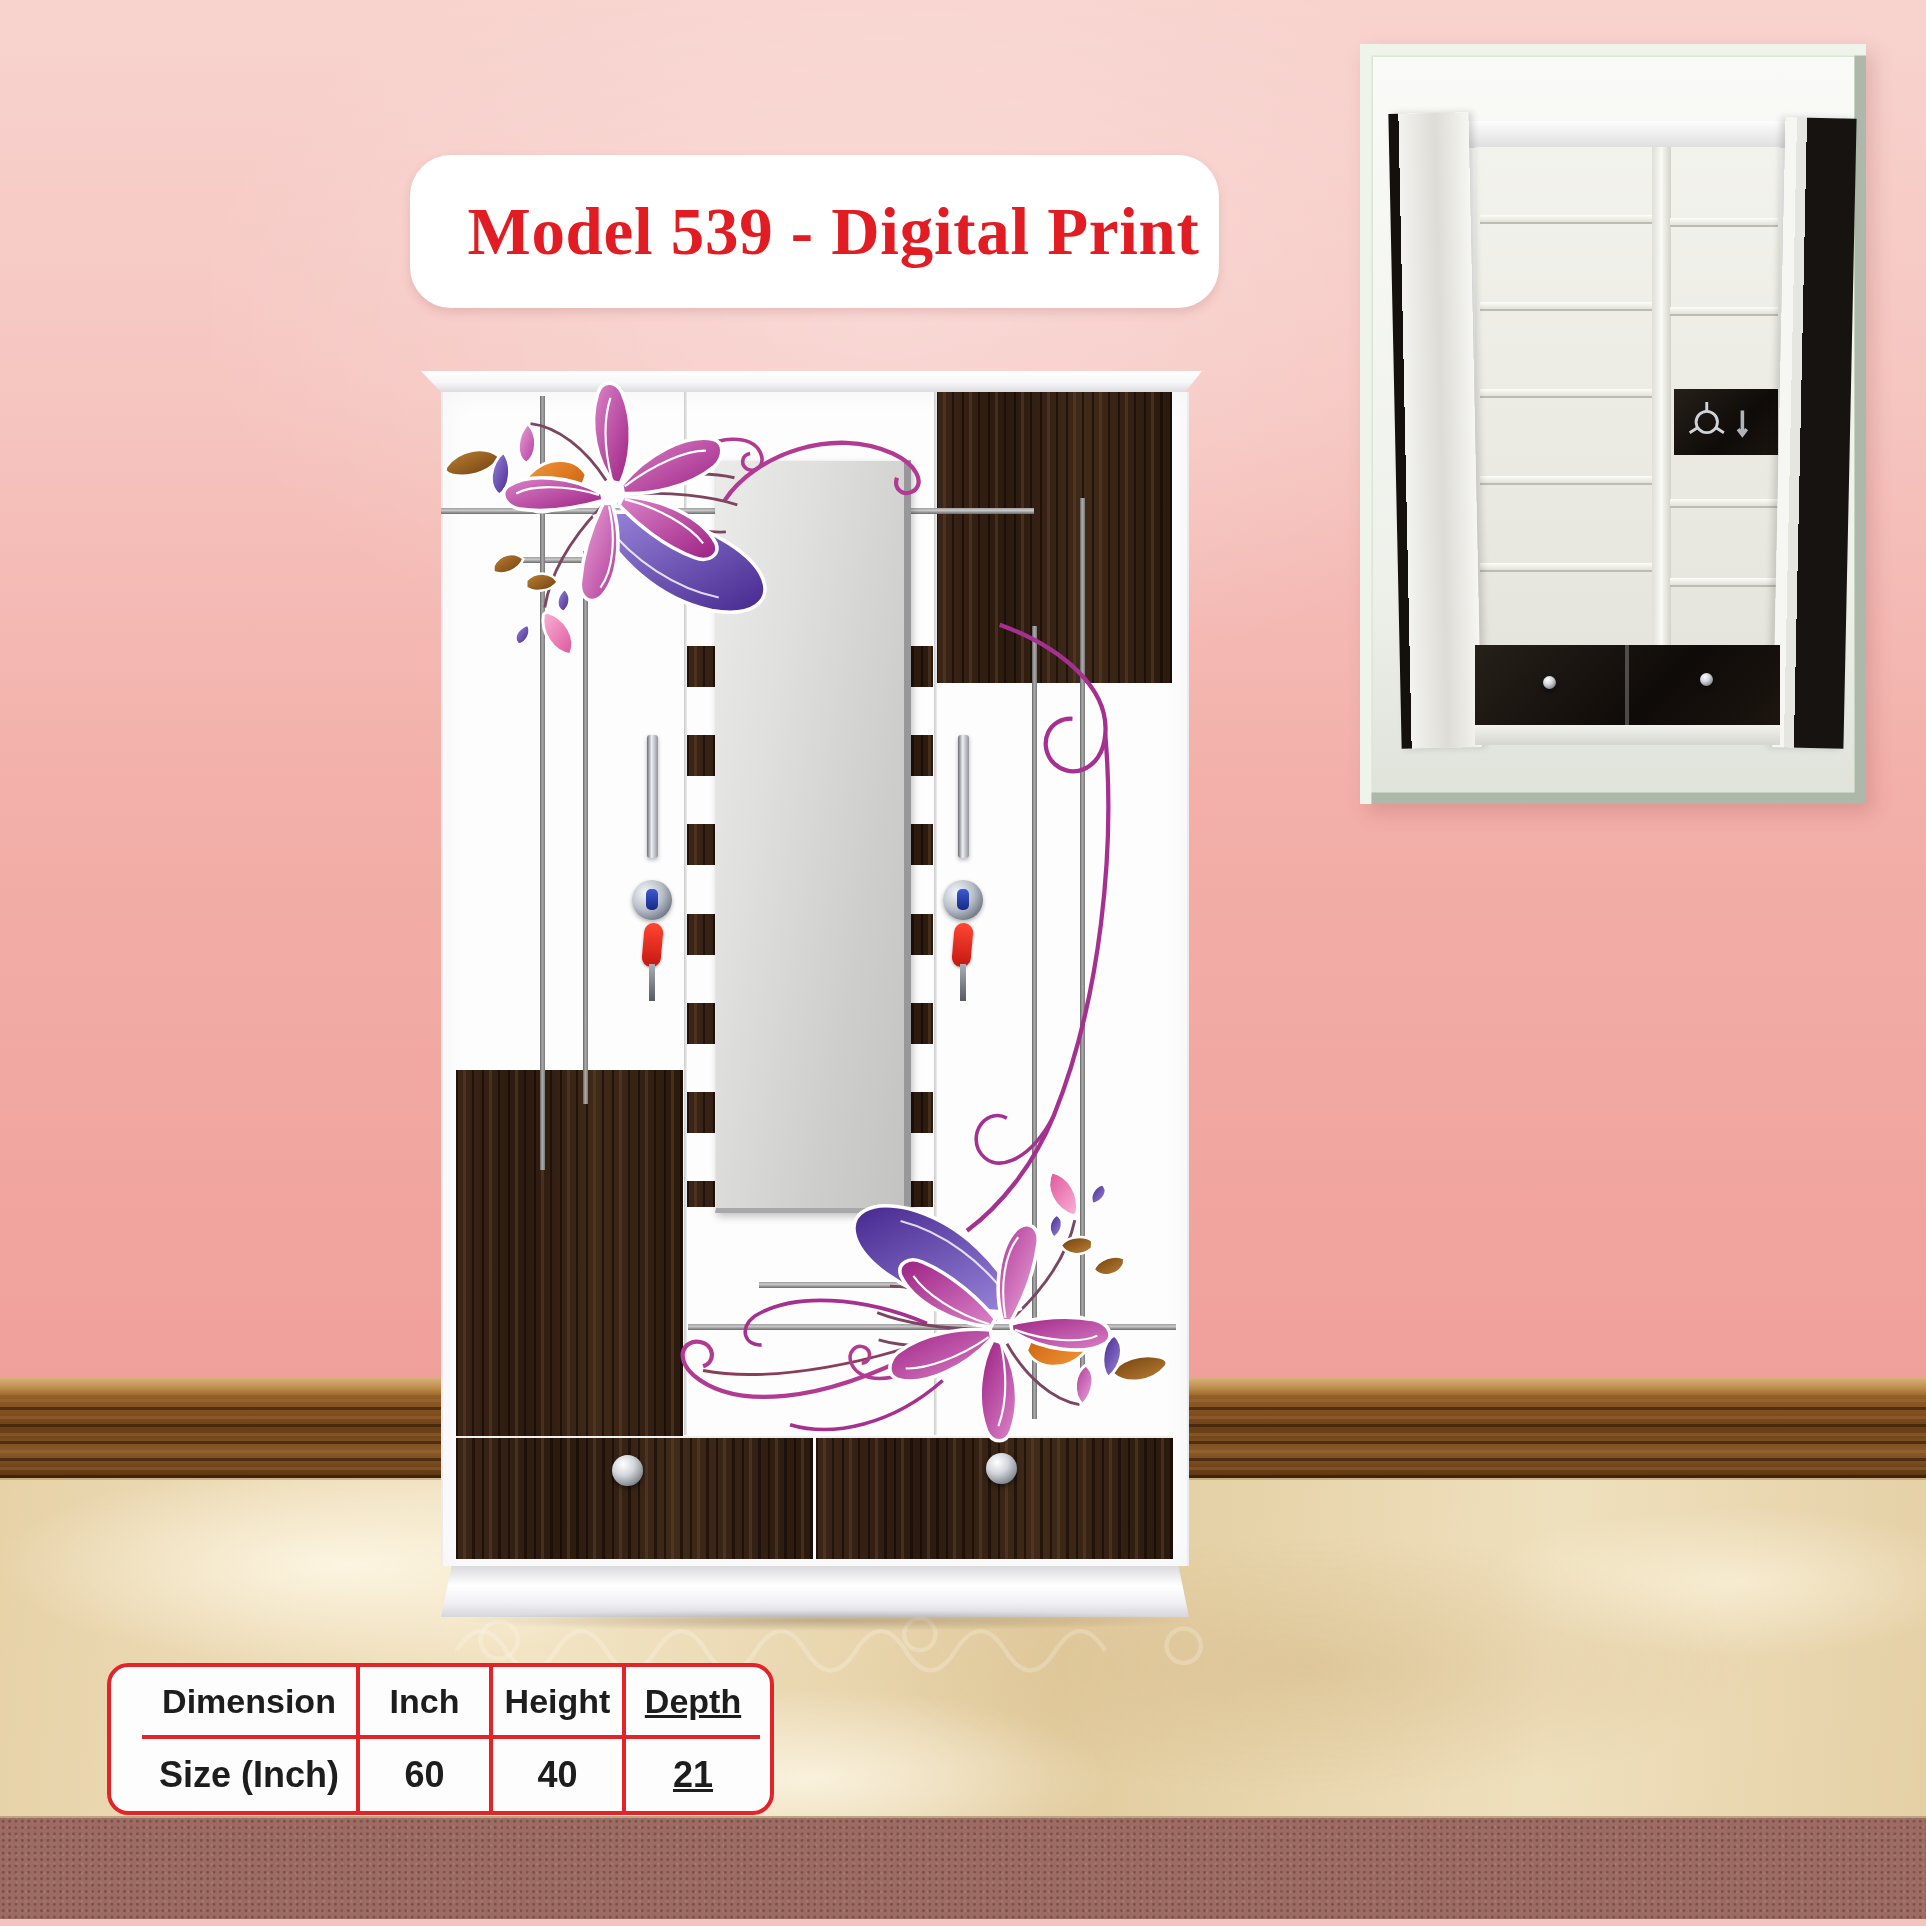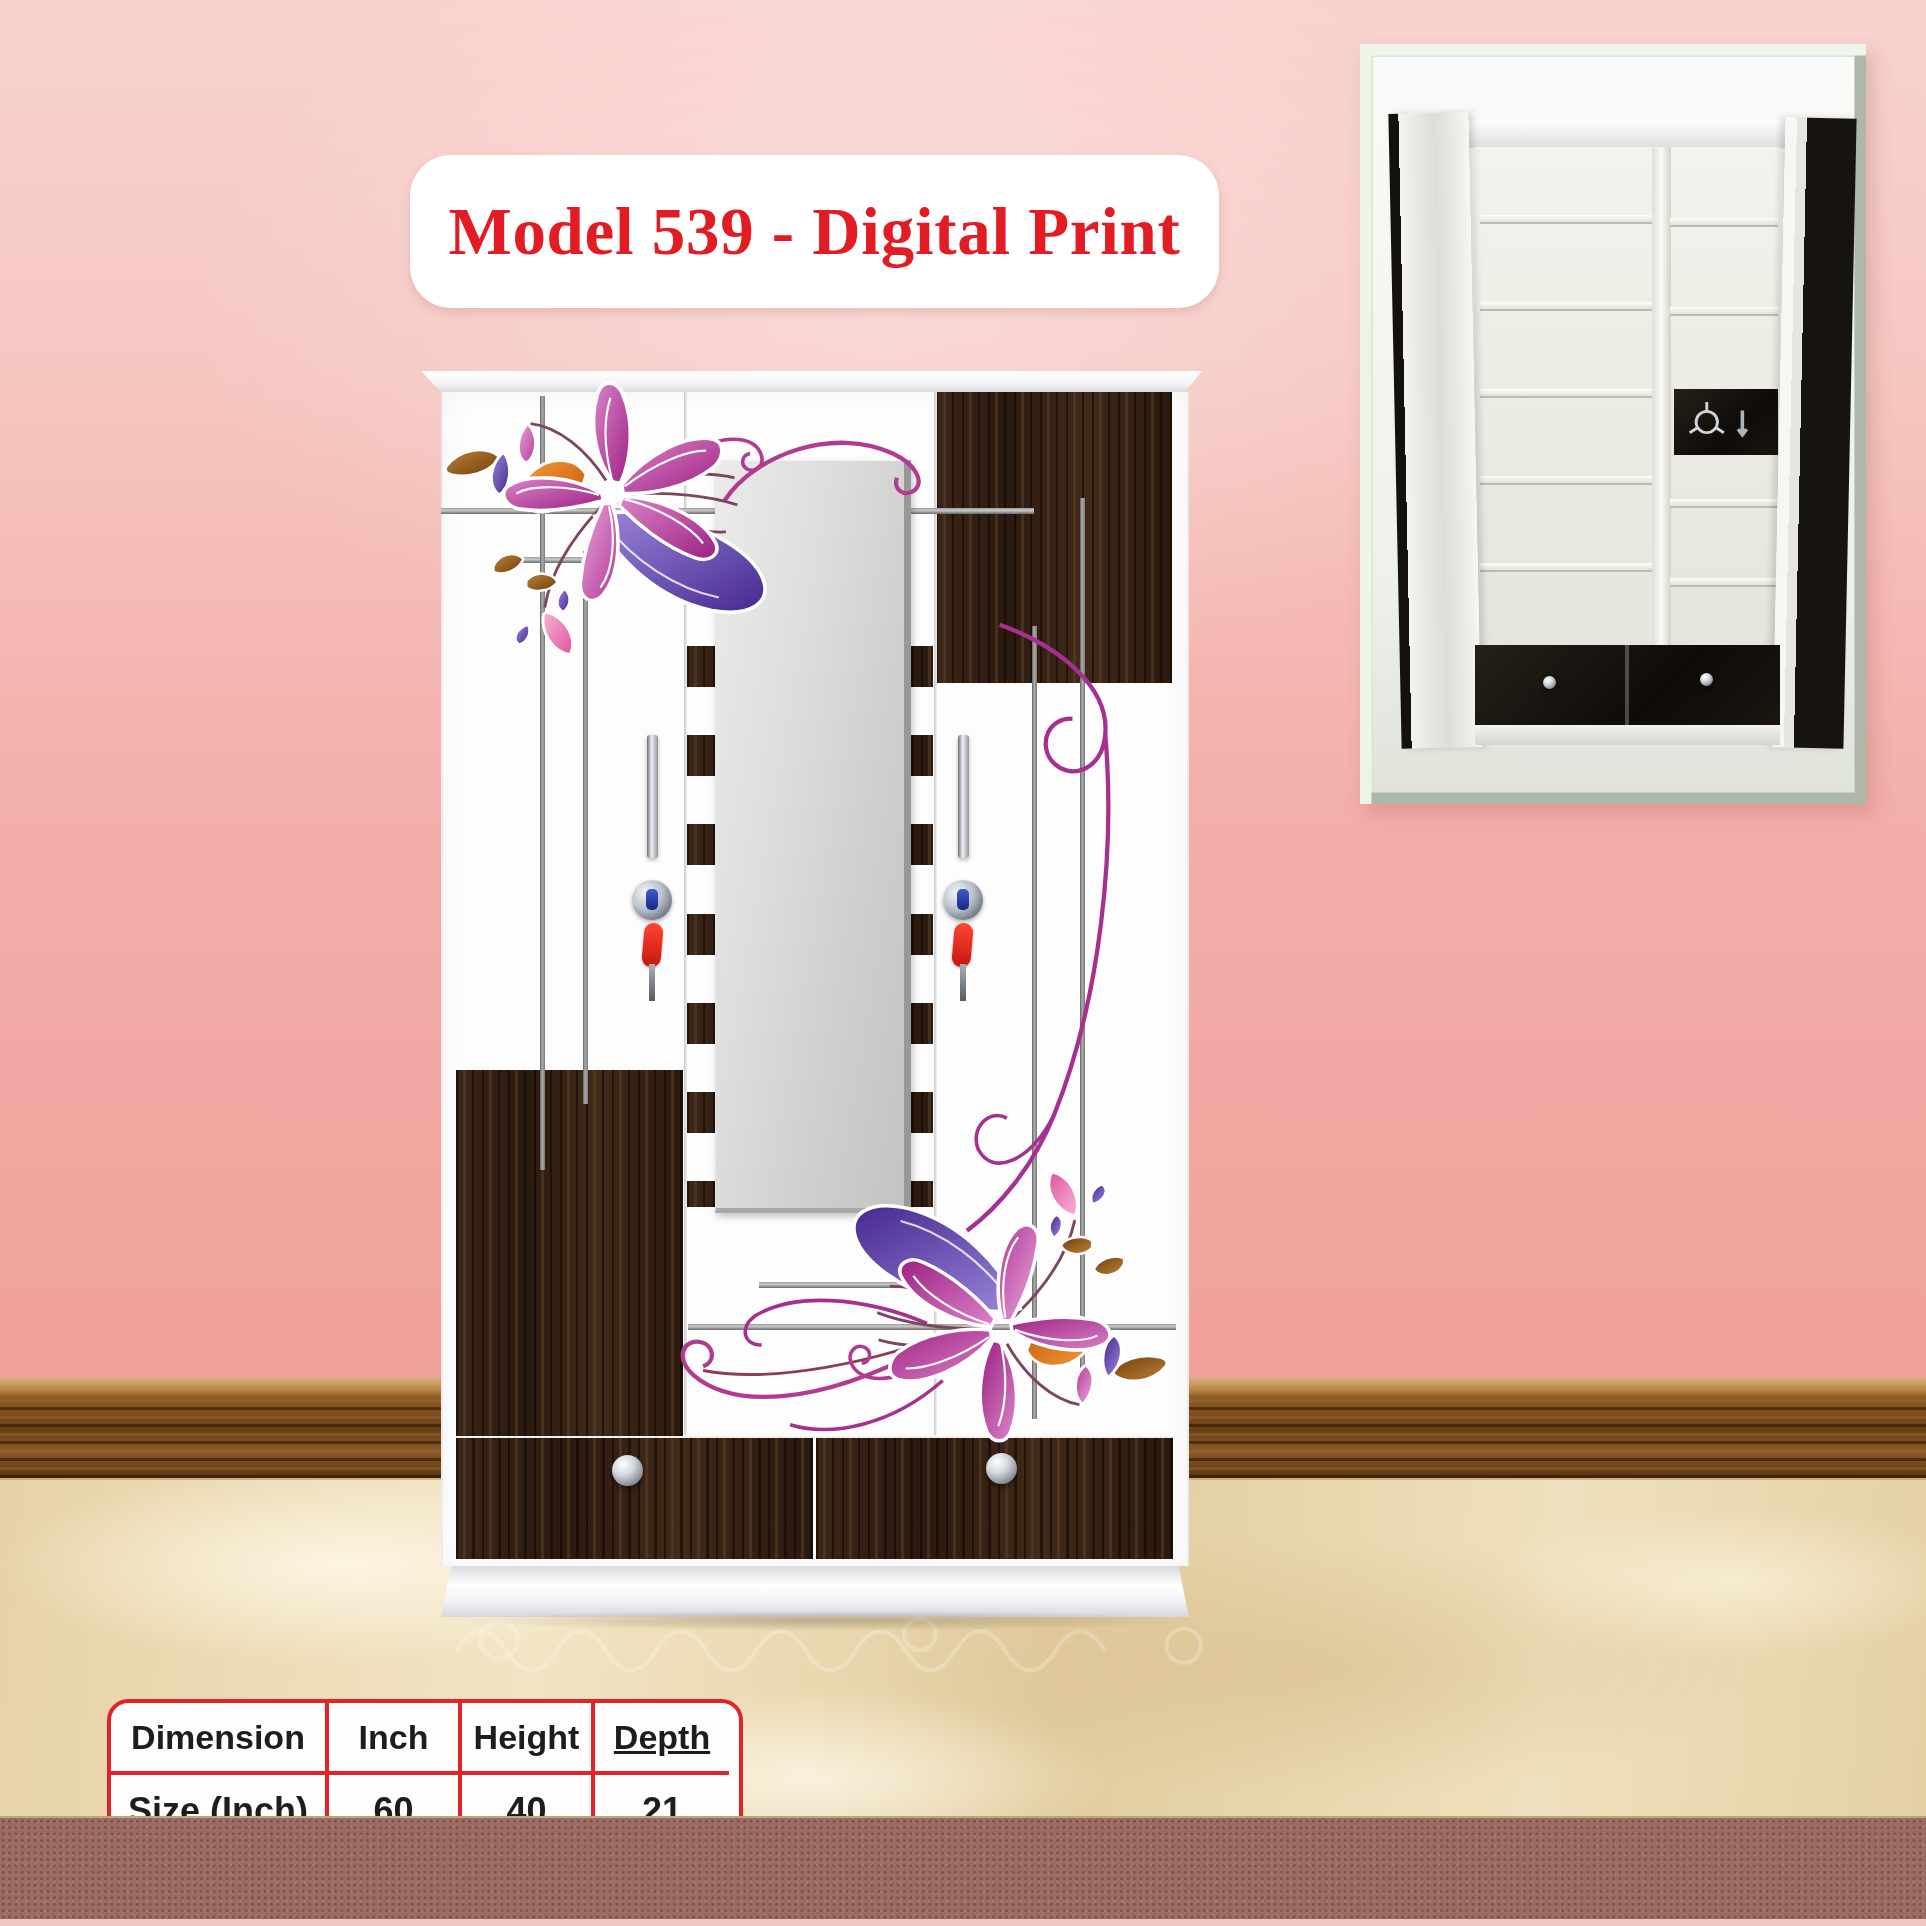--- a/index.html
+++ b/index.html
@@ -46,7 +46,7 @@
     border-radius:41px;box-shadow:0 4.3px 10px rgba(160,80,80,0.18);}
   .badge-text{left:410px;top:155px;width:809px;height:153px;line-height:153px;
     text-align:center;font-family:"Liberation Serif", serif;font-weight:700;
-    font-size:67px;letter-spacing:0.7px;color:#e11d23;white-space:nowrap;}
+    font-size:67px;letter-spacing:0.7px;color:#e11d23;white-space:nowrap;padding-left:19px;}
 
   
   .woodv{background-color:#33221a;

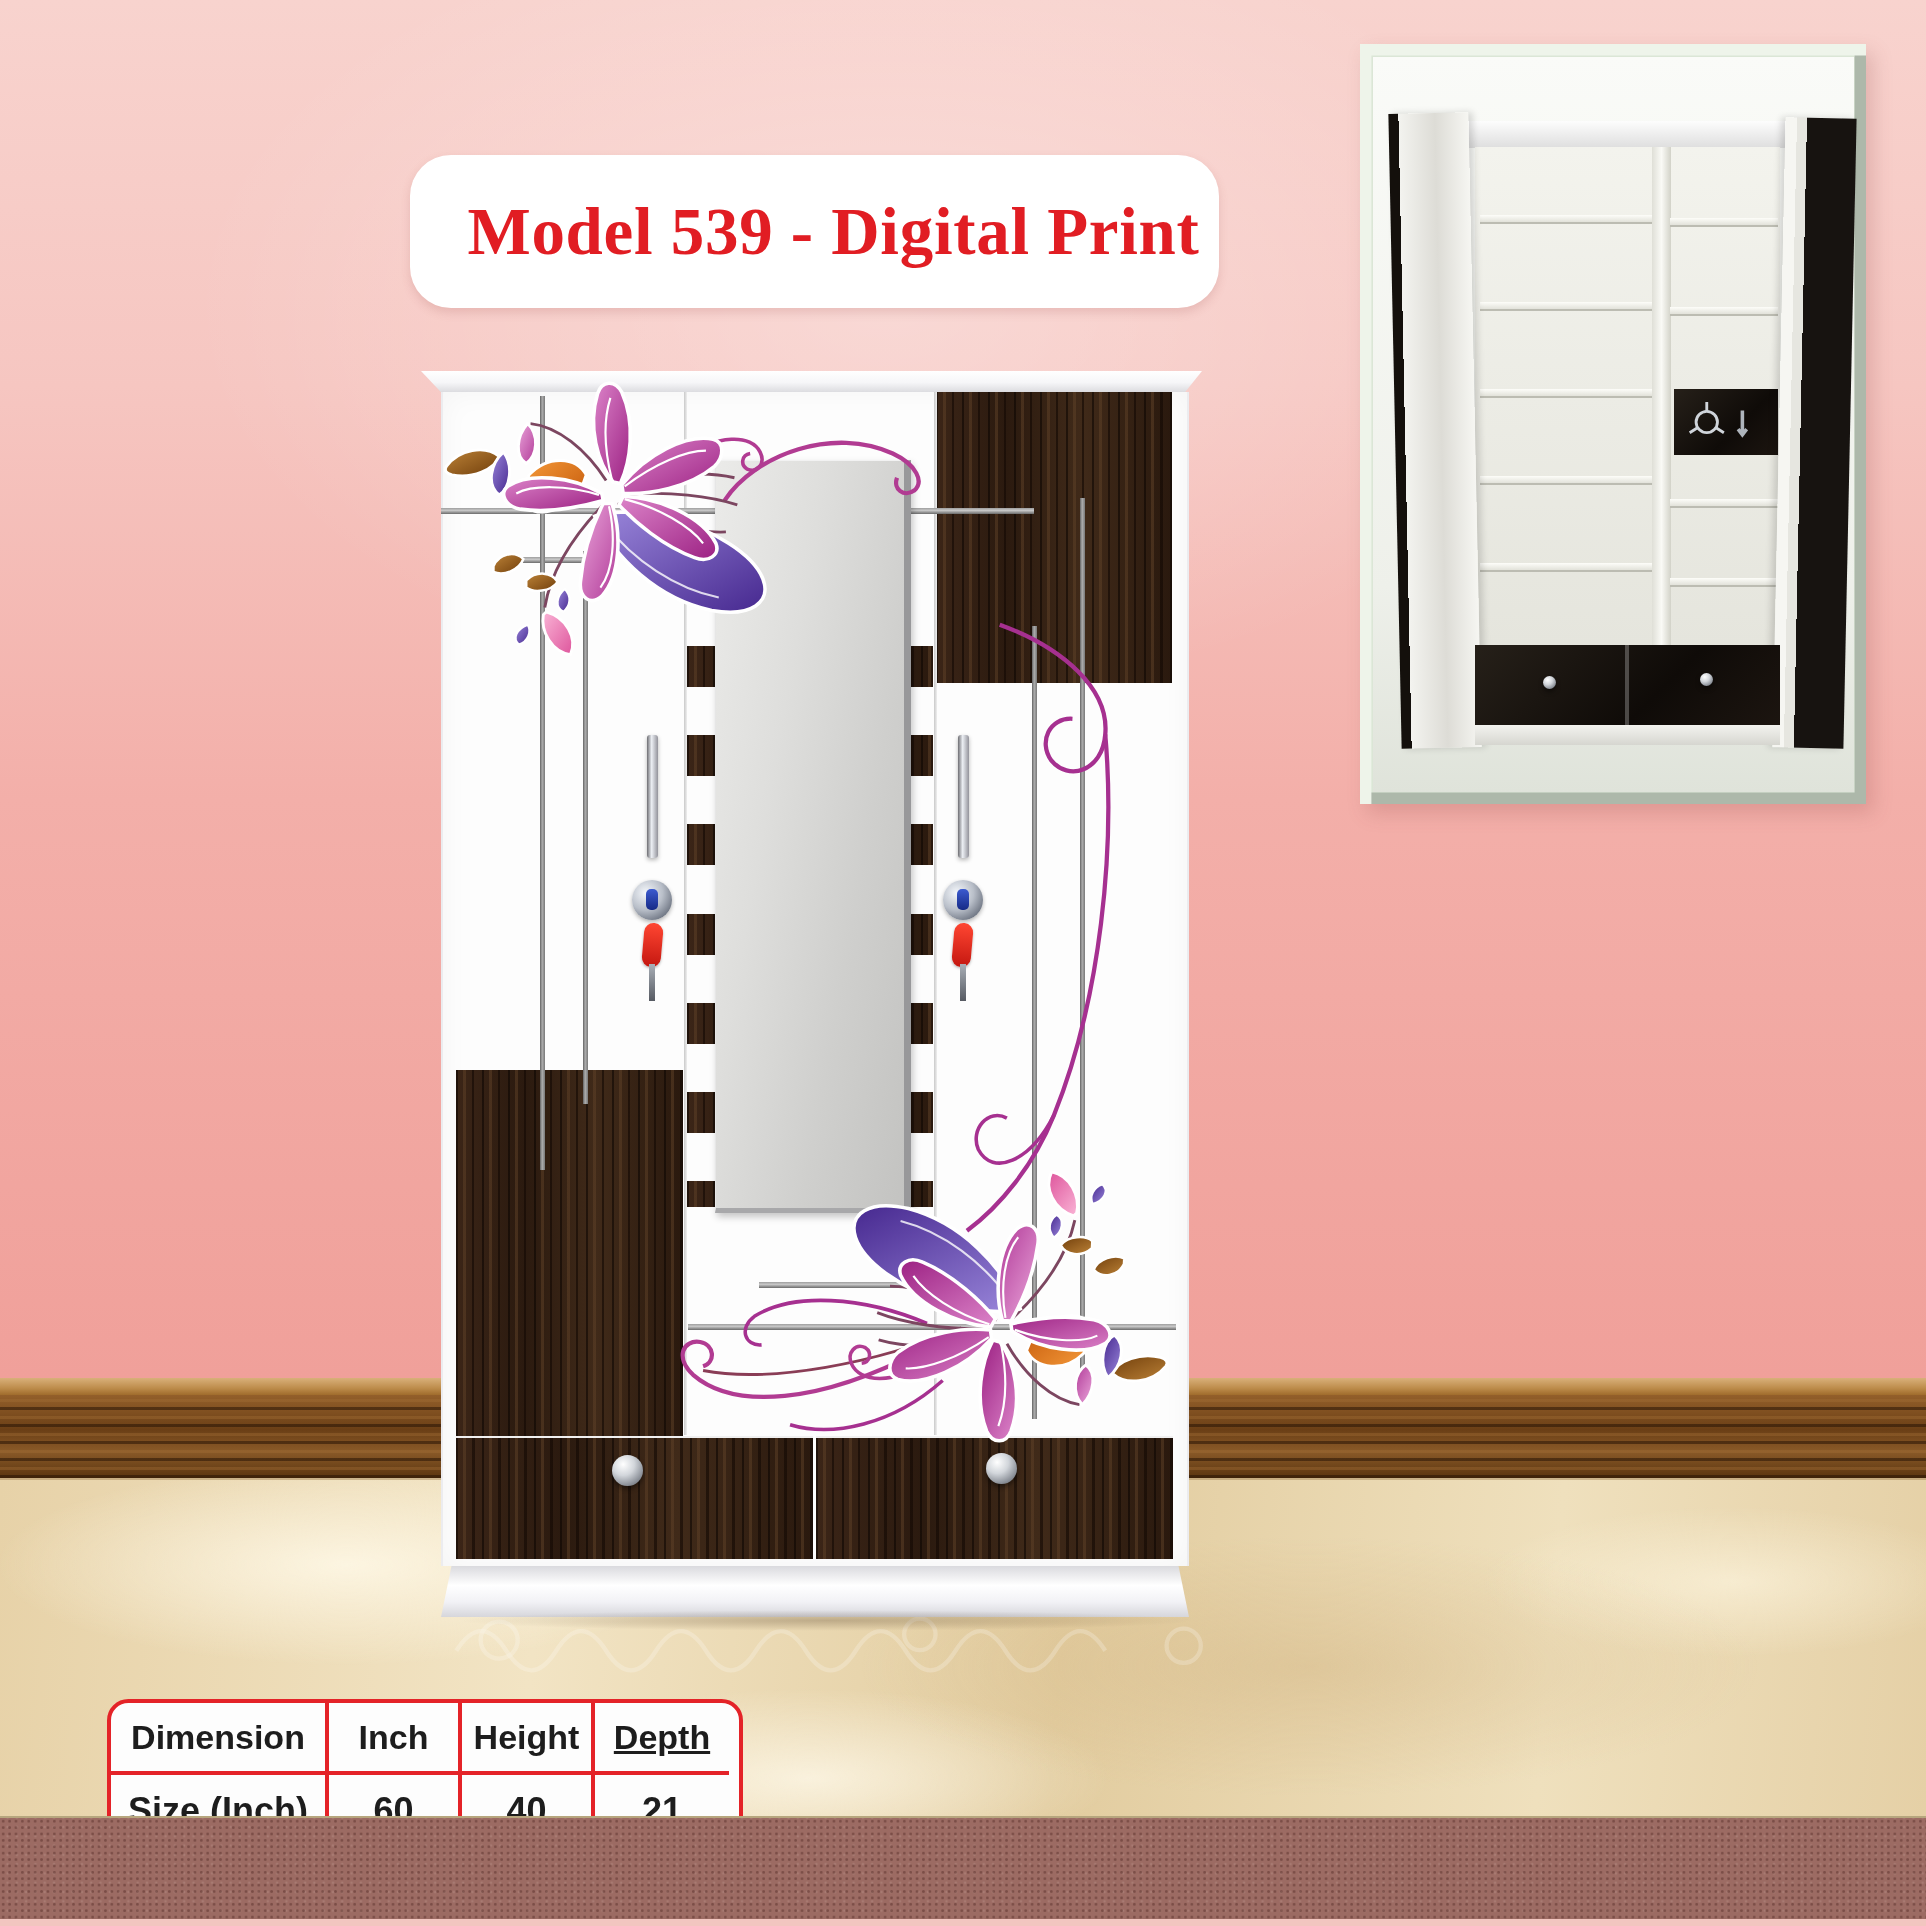--- a/index.html
+++ b/index.html
@@ -98,9 +98,9 @@
   .keystem{width:5.7px;height:37px;background:linear-gradient(180deg,#a9afb7,#565a62);}
 
   
-  .spec{left:107px;top:1699px;width:628px;height:144px;background:#fdfdfd;
+  .spec{left:107px;top:1663px;width:628px;height:144px;background:#fdfdfd;
     border:4.3px solid #e42328;border-radius:21.4px;overflow:hidden;
-    display:grid;grid-template-columns:218px 133px 133px 134px;grid-template-rows:1fr 1fr;}
+    display:grid;grid-template-columns:218px 133px 133px 134px;grid-template-rows:1fr 1fr;padding-left:31px;}
   .spec .cell{display:flex;align-items:center;justify-content:center;
     border-right:4.3px solid #e42328;border-bottom:4.3px solid #e42328;
     font-weight:700;color:#1d1d1d;font-size:34px;}

